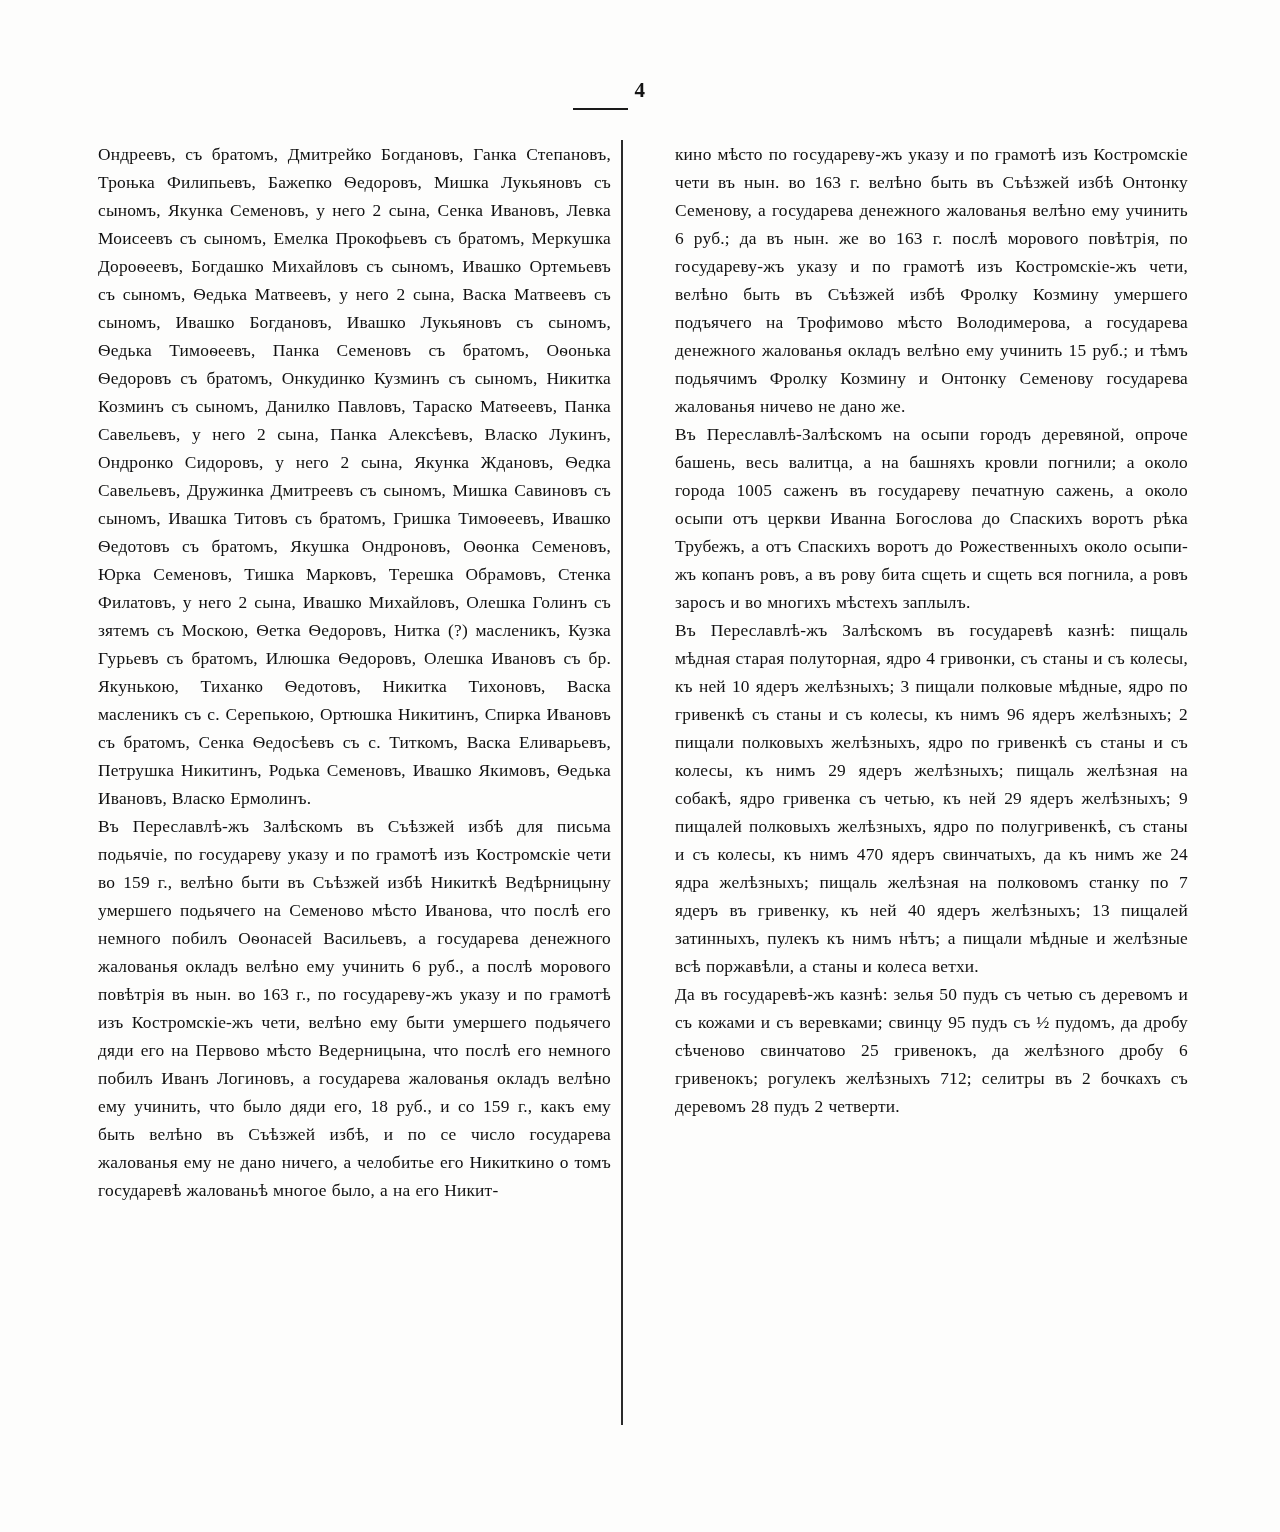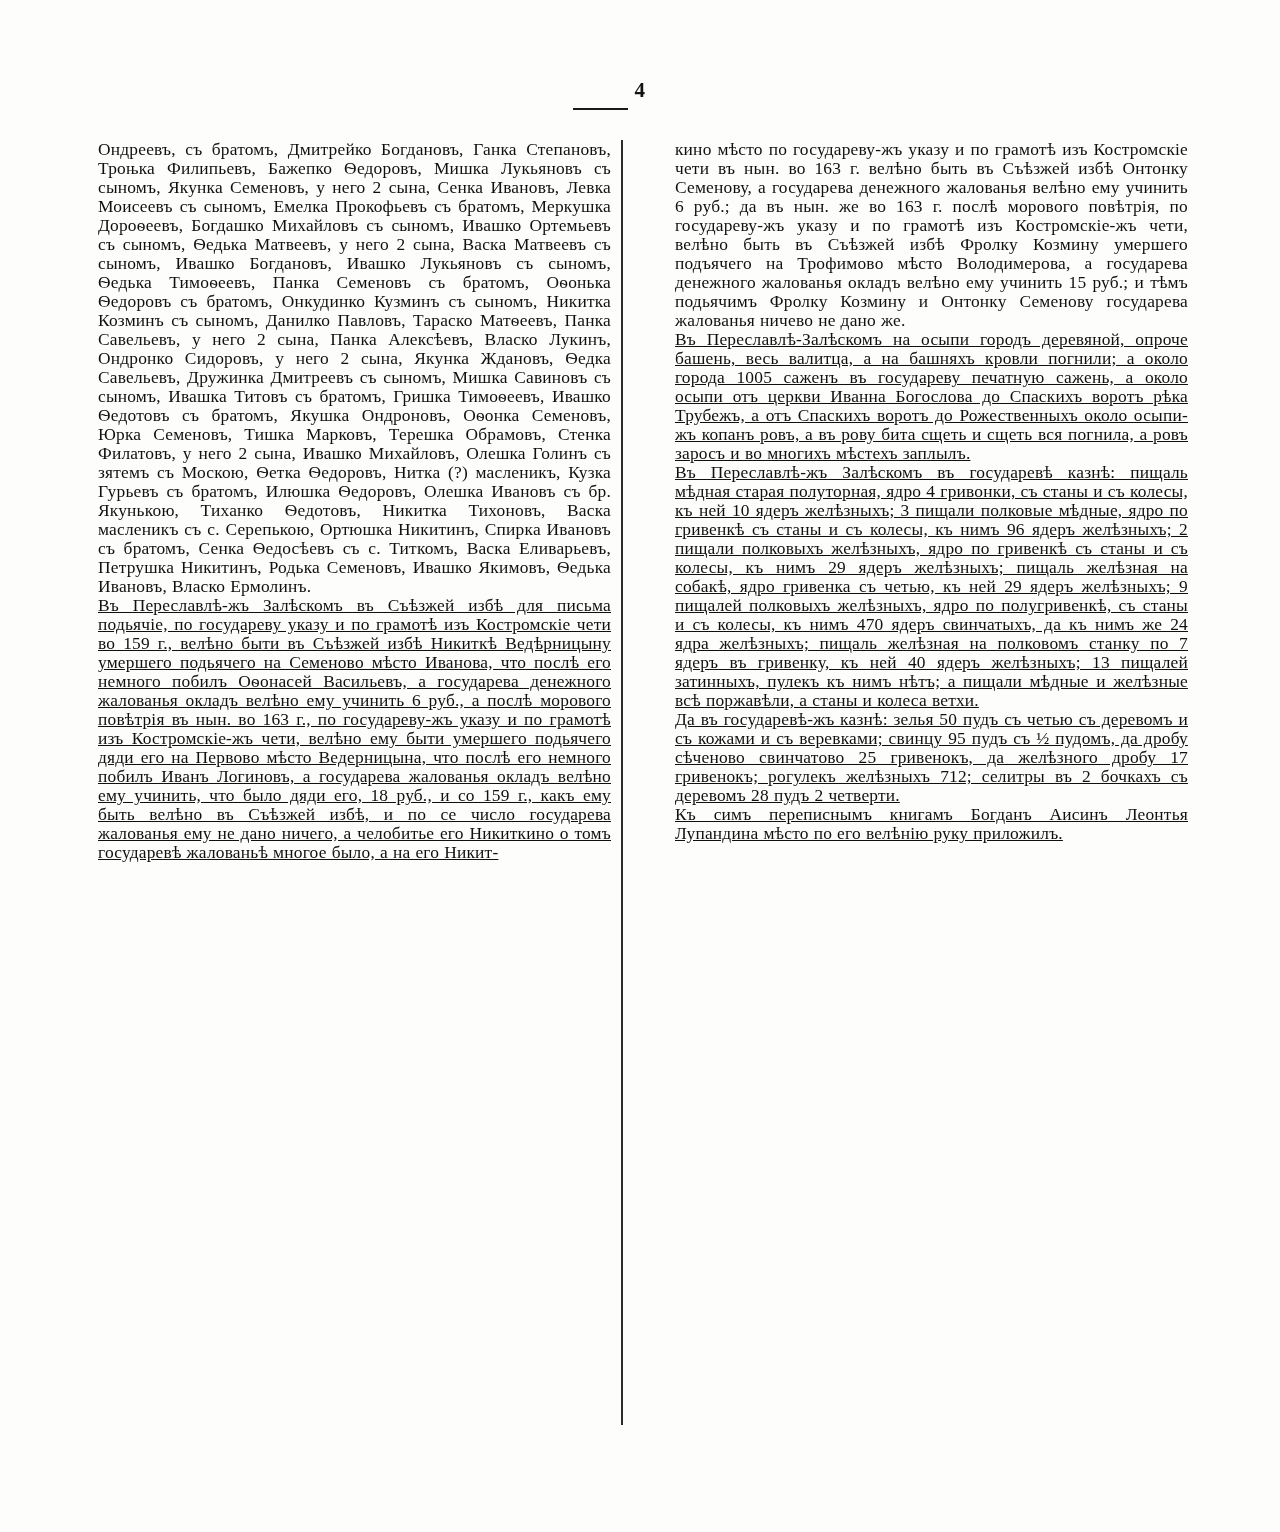--- a/index.html
+++ b/index.html
@@ -66,7 +66,7 @@
   p.para {
     margin: 0;
     font-size: 17.4px;
-    line-height: 19px;
+    line-height: 28px;
     text-align: justify;
     text-justify: inter-word;
     letter-spacing: 0.2px;

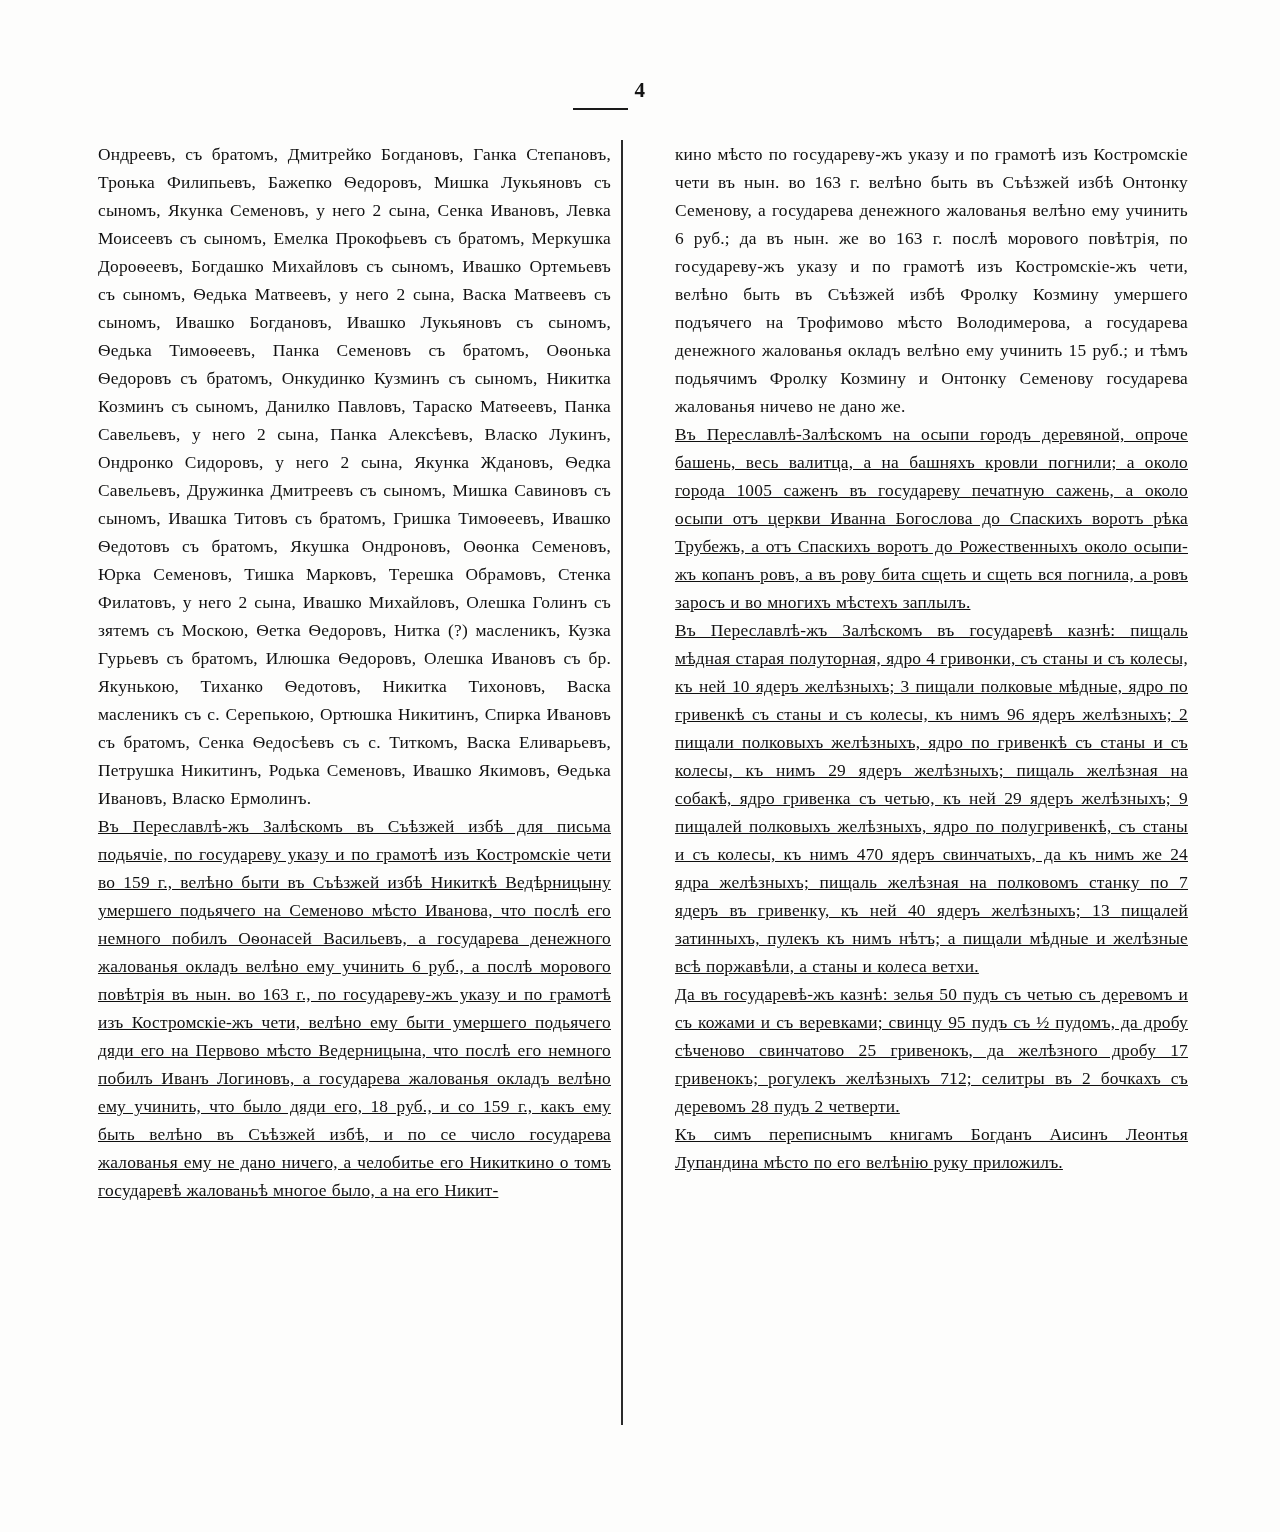--- a/index.html
+++ b/index.html
@@ -78,7 +78,6 @@
   }
   p.indent {
     text-indent: 30px;
-    text-decoration: underline;
   }
 </style>
 </head>

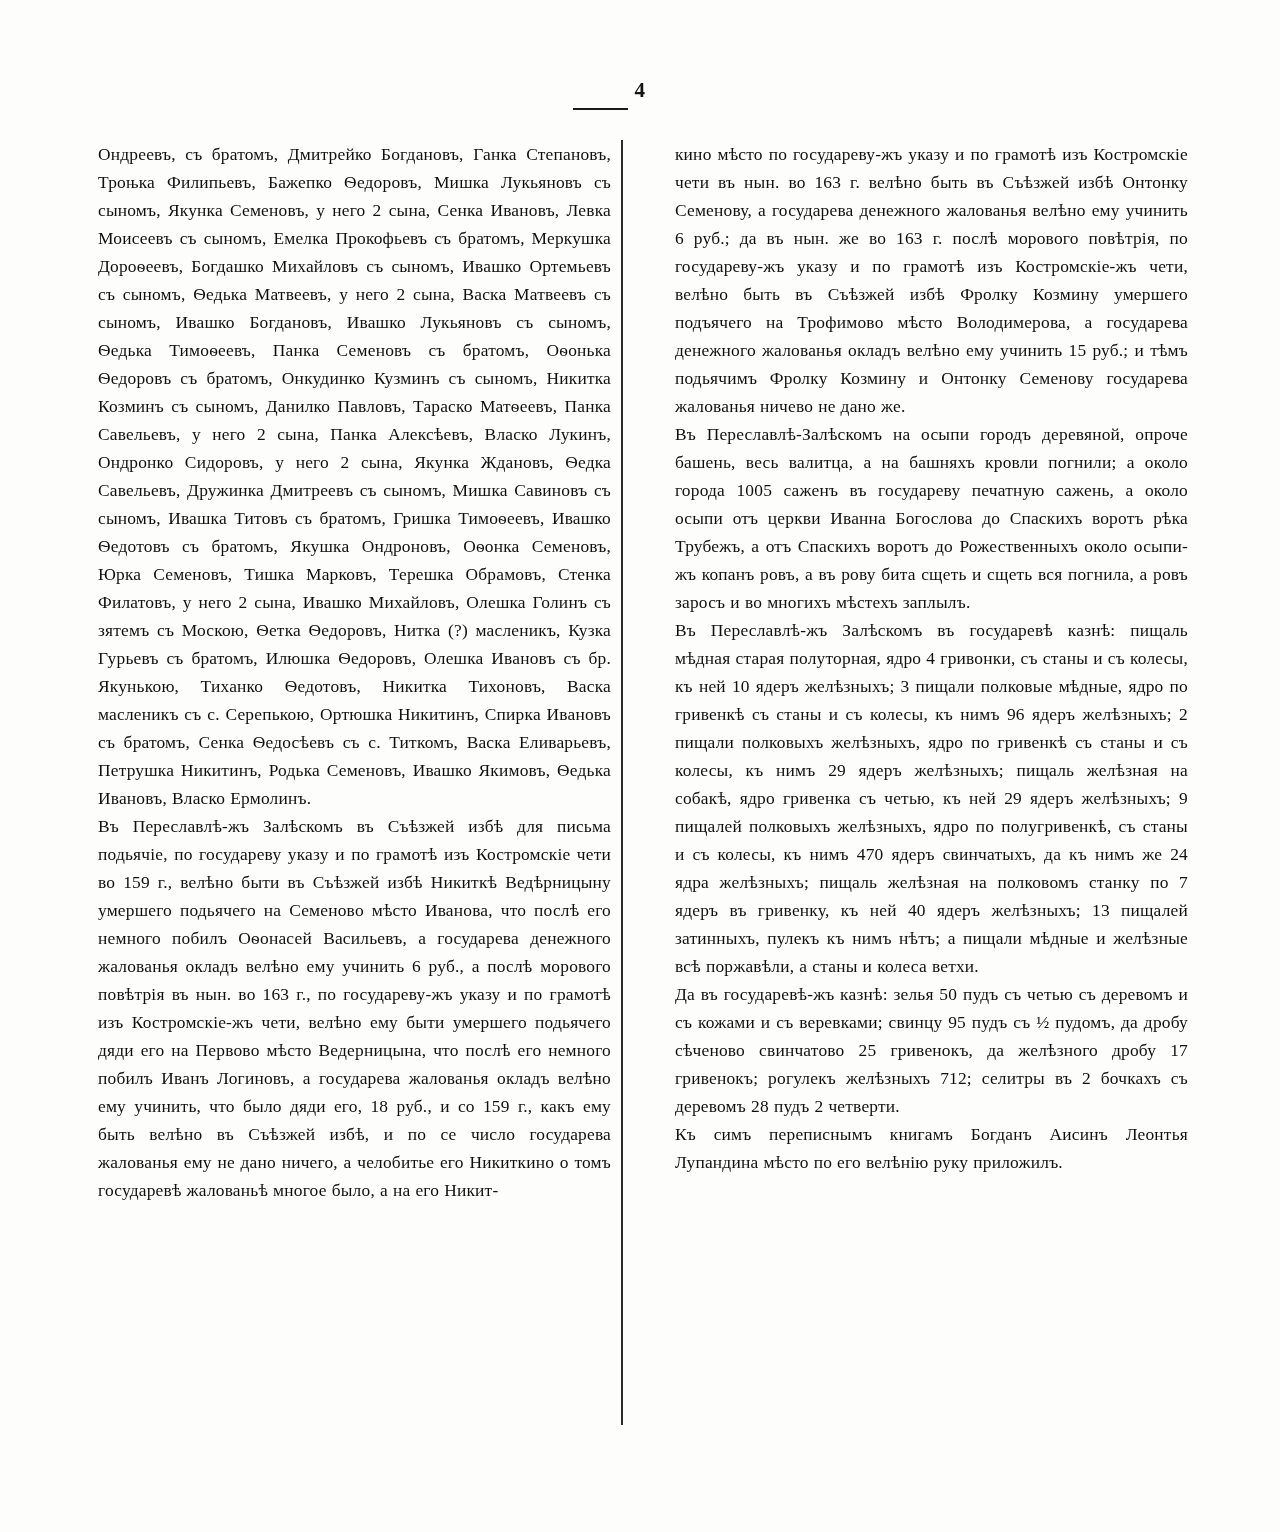--- a/index.html
+++ b/index.html
@@ -101,7 +101,7 @@
       <p class="para">кино мѣсто по государеву-жъ указу и по грамотѣ изъ Костромскіе чети въ нын. во 163 г. велѣно быть въ Съѣзжей избѣ Онтонку Семенову, а государева денежного жалованья велѣно ему учинить 6 руб.; да въ нын. же во 163 г. послѣ морового повѣтрія, по государеву-жъ указу и по грамотѣ изъ Костромскіе-жъ чети, велѣно быть въ Съѣзжей избѣ Фролку Козмину умершего подъячего на Трофимово мѣсто Володимерова, а государева денежного жалованья окладъ велѣно ему учинить 15 руб.; и тѣмъ подьячимъ Фролку Козмину и Онтонку Семенову государева жалованья ничево не дано же.</p>
       <p class="para indent">Въ Переславлѣ-Залѣскомъ на осыпи городъ деревяной, опроче башень, весь валитца, а на башняхъ кровли погнили; а около города 1005 саженъ въ государеву печатную сажень, а около осыпи отъ церкви Иванна Богослова до Спаскихъ воротъ рѣка Трубежъ, а отъ Спаскихъ воротъ до Рожественныхъ около осыпи-жъ копанъ ровъ, а въ рову бита сщеть и сщеть вся погнила, а ровъ заросъ и во многихъ мѣстехъ заплылъ.</p>
       <p class="para indent">Въ Переславлѣ-жъ Залѣскомъ въ государевѣ казнѣ: пищаль мѣдная старая полуторная, ядро 4 гривонки, съ станы и съ колесы, къ ней 10 ядеръ желѣзныхъ; 3 пищали полковые мѣдные, ядро по гривенкѣ съ станы и съ колесы, къ нимъ 96 ядеръ желѣзныхъ; 2 пищали полковыхъ желѣзныхъ, ядро по гривенкѣ съ станы и съ колесы, къ нимъ 29 ядеръ желѣзныхъ; пищаль желѣзная на собакѣ, ядро гривенка съ четью, къ ней 29 ядеръ желѣзныхъ; 9 пищалей полковыхъ желѣзныхъ, ядро по полугривенкѣ, съ станы и съ колесы, къ нимъ 470 ядеръ свинчатыхъ, да къ нимъ же 24 ядра желѣзныхъ; пищаль желѣзная на полковомъ станку по 7 ядеръ въ гривенку, къ ней 40 ядеръ желѣзныхъ; 13 пищалей затинныхъ, пулекъ къ нимъ нѣтъ; а пищали мѣдные и желѣзные всѣ поржавѣли, а станы и колеса ветхи.</p>
-      <p class="para indent">Да въ государевѣ-жъ казнѣ: зелья 50 пудъ съ четью съ деревомъ и съ кожами и съ веревками; свинцу 95 пудъ съ ½ пудомъ, да дробу сѣченово свинчатово 25 гривенокъ, да желѣзного дробу 17 гривенокъ; рогулекъ желѣзныхъ 712; селитры въ 2 бочкахъ съ деревомъ 28 пудъ 2 четверти.</p>
+      <p class="para indent">Да въ государевѣ-жъ казнѣ: зелья 50 пудъ съ четью съ деревомъ и съ кожами и съ веревками; свинцу 95 пудъ съ ½ пудомъ, да дробу сѣченово свинчатово 25 гривенокъ, да желѣзного дробу 6 гривенокъ; рогулекъ желѣзныхъ 712; селитры въ 2 бочкахъ съ деревомъ 28 пудъ 2 четверти.</p>
       <p class="para indent">Къ симъ переписнымъ книгамъ Богданъ Аисинъ Леонтья Лупандина мѣсто по его велѣнію руку приложилъ.</p>
     </div>
 

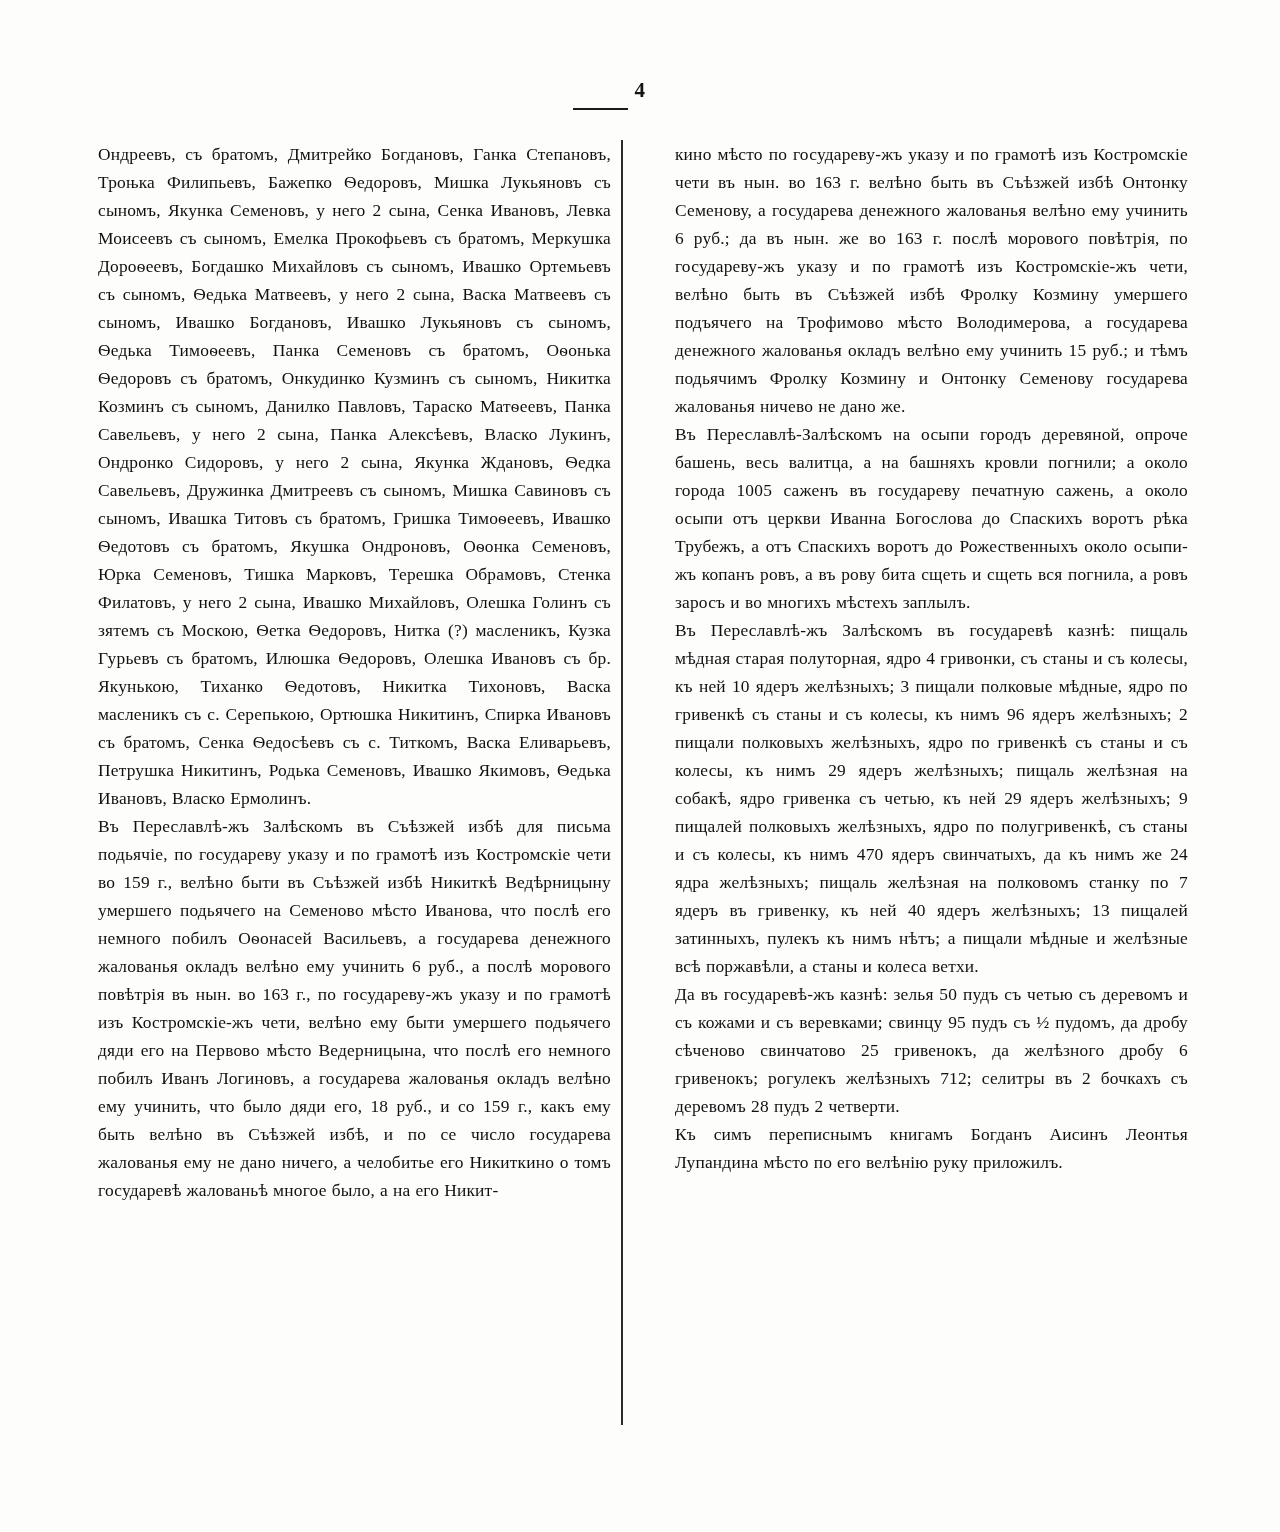--- a/index.html
+++ b/index.html
@@ -102,7 +102,6 @@
       <p class="para indent">Въ Переславлѣ-Залѣскомъ на осыпи городъ деревяной, опроче башень, весь валитца, а на башняхъ кровли погнили; а около города 1005 саженъ въ государеву печатную сажень, а около осыпи отъ церкви Иванна Богослова до Спаскихъ воротъ рѣка Трубежъ, а отъ Спаскихъ воротъ до Рожественныхъ около осыпи-жъ копанъ ровъ, а въ рову бита сщеть и сщеть вся погнила, а ровъ заросъ и во многихъ мѣстехъ заплылъ.</p>
       <p class="para indent">Въ Переславлѣ-жъ Залѣскомъ въ государевѣ казнѣ: пищаль мѣдная старая полуторная, ядро 4 гривонки, съ станы и съ колесы, къ ней 10 ядеръ желѣзныхъ; 3 пищали полковые мѣдные, ядро по гривенкѣ съ станы и съ колесы, къ нимъ 96 ядеръ желѣзныхъ; 2 пищали полковыхъ желѣзныхъ, ядро по гривенкѣ съ станы и съ колесы, къ нимъ 29 ядеръ желѣзныхъ; пищаль желѣзная на собакѣ, ядро гривенка съ четью, къ ней 29 ядеръ желѣзныхъ; 9 пищалей полковыхъ желѣзныхъ, ядро по полугривенкѣ, съ станы и съ колесы, къ нимъ 470 ядеръ свинчатыхъ, да къ нимъ же 24 ядра желѣзныхъ; пищаль желѣзная на полковомъ станку по 7 ядеръ въ гривенку, къ ней 40 ядеръ желѣзныхъ; 13 пищалей затинныхъ, пулекъ къ нимъ нѣтъ; а пищали мѣдные и желѣзные всѣ поржавѣли, а станы и колеса ветхи.</p>
       <p class="para indent">Да въ государевѣ-жъ казнѣ: зелья 50 пудъ съ четью съ деревомъ и съ кожами и съ веревками; свинцу 95 пудъ съ ½ пудомъ, да дробу сѣченово свинчатово 25 гривенокъ, да желѣзного дробу 6 гривенокъ; рогулекъ желѣзныхъ 712; селитры въ 2 бочкахъ съ деревомъ 28 пудъ 2 четверти.</p>
-      <p class="para indent">Къ симъ переписнымъ книгамъ Богданъ Аисинъ Леонтья Лупандина мѣсто по его велѣнію руку приложилъ.</p>
     </div>
 
   </div>

